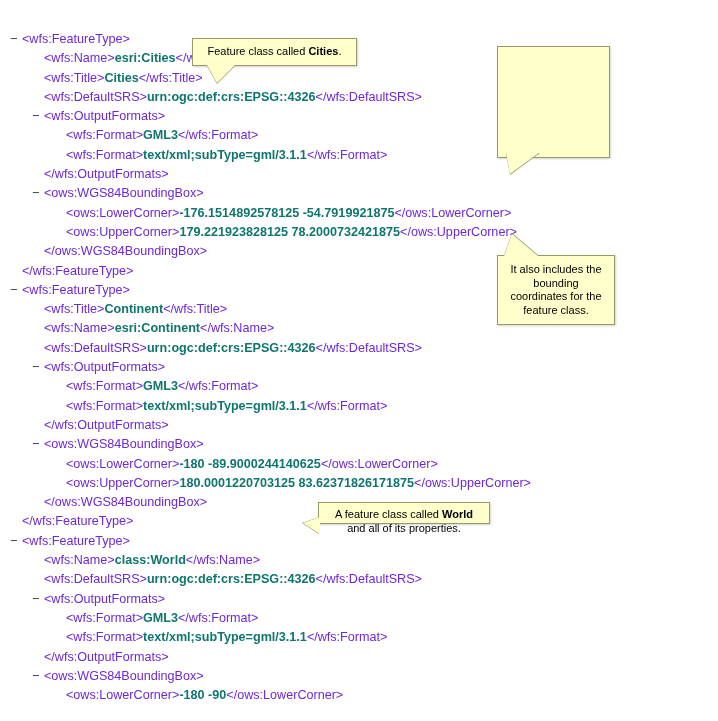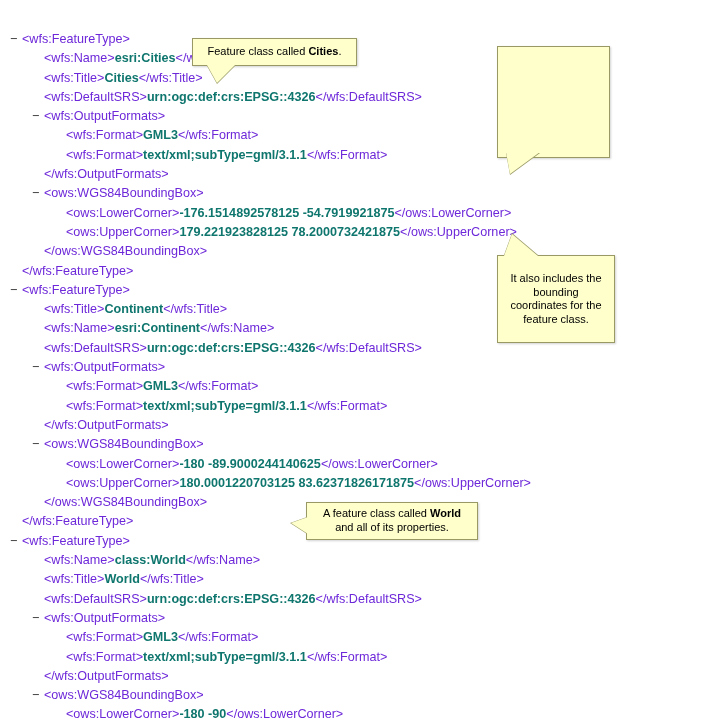--- a/index.html
+++ b/index.html
@@ -104,7 +104,7 @@
     left: 497px;
     top: 255px;
     width: 118px;
-    height: 88px;
+    height: 70px;
     display: flex;
     align-items: center;
     justify-content: flex-end;

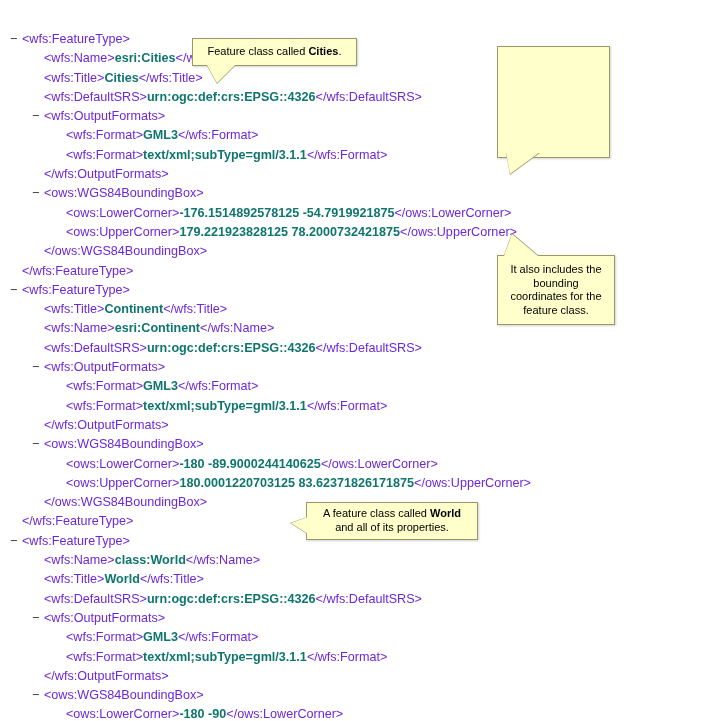--- a/index.html
+++ b/index.html
@@ -119,12 +119,12 @@
   }
   
   #callout-world {
-    left: 306px;
+    left: 318px;
     top: 502px;
     width: 172px;
-    height: 38px;
-    display: flex;
-    align-items: flex-end;
+    height: 22px;
+    display: flex;
+    align-items: flex-start;
     justify-content: center;
   }
   #callout-world .tail {

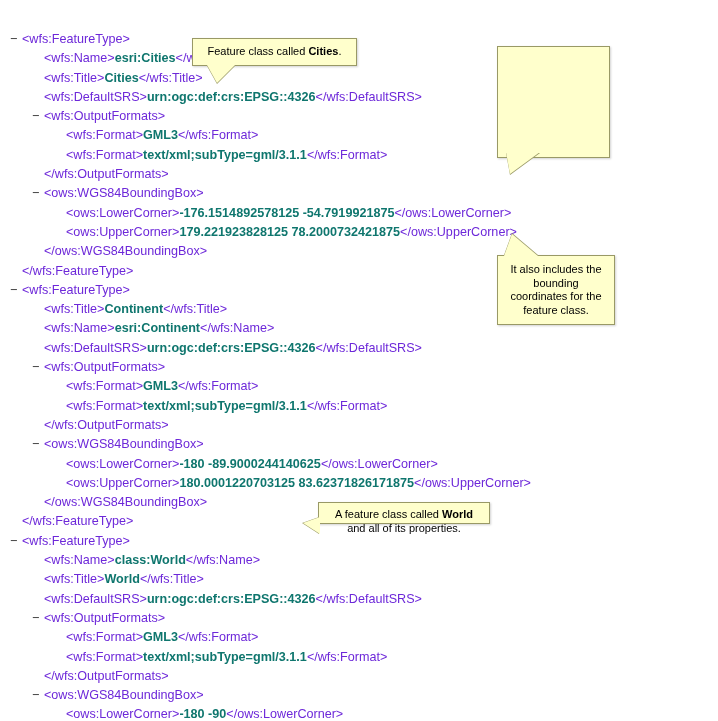--- a/index.html
+++ b/index.html
@@ -168,7 +168,6 @@
     <div class="line"><span style="display: inline-block; width: 10px;"></span><span class="toggle" style="display: inline-block; width: 12px;"></span><span class="tag">&lt;/wfs:FeatureType&gt;</span></div>
     <div class="line"><span style="display: inline-block; width: 10px;"></span><span class="toggle" style="display: inline-block; width: 12px;">−</span><span class="tag">&lt;wfs:FeatureType&gt;</span></div>
     <div class="line"><span style="display: inline-block; width: 32px;"></span><span class="toggle" style="display: inline-block; width: 12px;"></span><span class="tag">&lt;wfs:Name&gt;</span><span class="val">class:World</span><span class="tag">&lt;/wfs:Name&gt;</span></div>
-    <div class="line"><span style="display: inline-block; width: 32px;"></span><span class="toggle" style="display: inline-block; width: 12px;"></span><span class="tag">&lt;wfs:Title&gt;</span><span class="val">World</span><span class="tag">&lt;/wfs:Title&gt;</span></div>
     <div class="line"><span style="display: inline-block; width: 32px;"></span><span class="toggle" style="display: inline-block; width: 12px;"></span><span class="tag">&lt;wfs:DefaultSRS&gt;</span><span class="val">urn:ogc:def:crs:EPSG::4326</span><span class="tag">&lt;/wfs:DefaultSRS&gt;</span></div>
     <div class="line"><span style="display: inline-block; width: 32px;"></span><span class="toggle" style="display: inline-block; width: 12px;">−</span><span class="tag">&lt;wfs:OutputFormats&gt;</span></div>
     <div class="line"><span style="display: inline-block; width: 54px;"></span><span class="toggle" style="display: inline-block; width: 12px;"></span><span class="tag">&lt;wfs:Format&gt;</span><span class="val">GML3</span><span class="tag">&lt;/wfs:Format&gt;</span></div>

